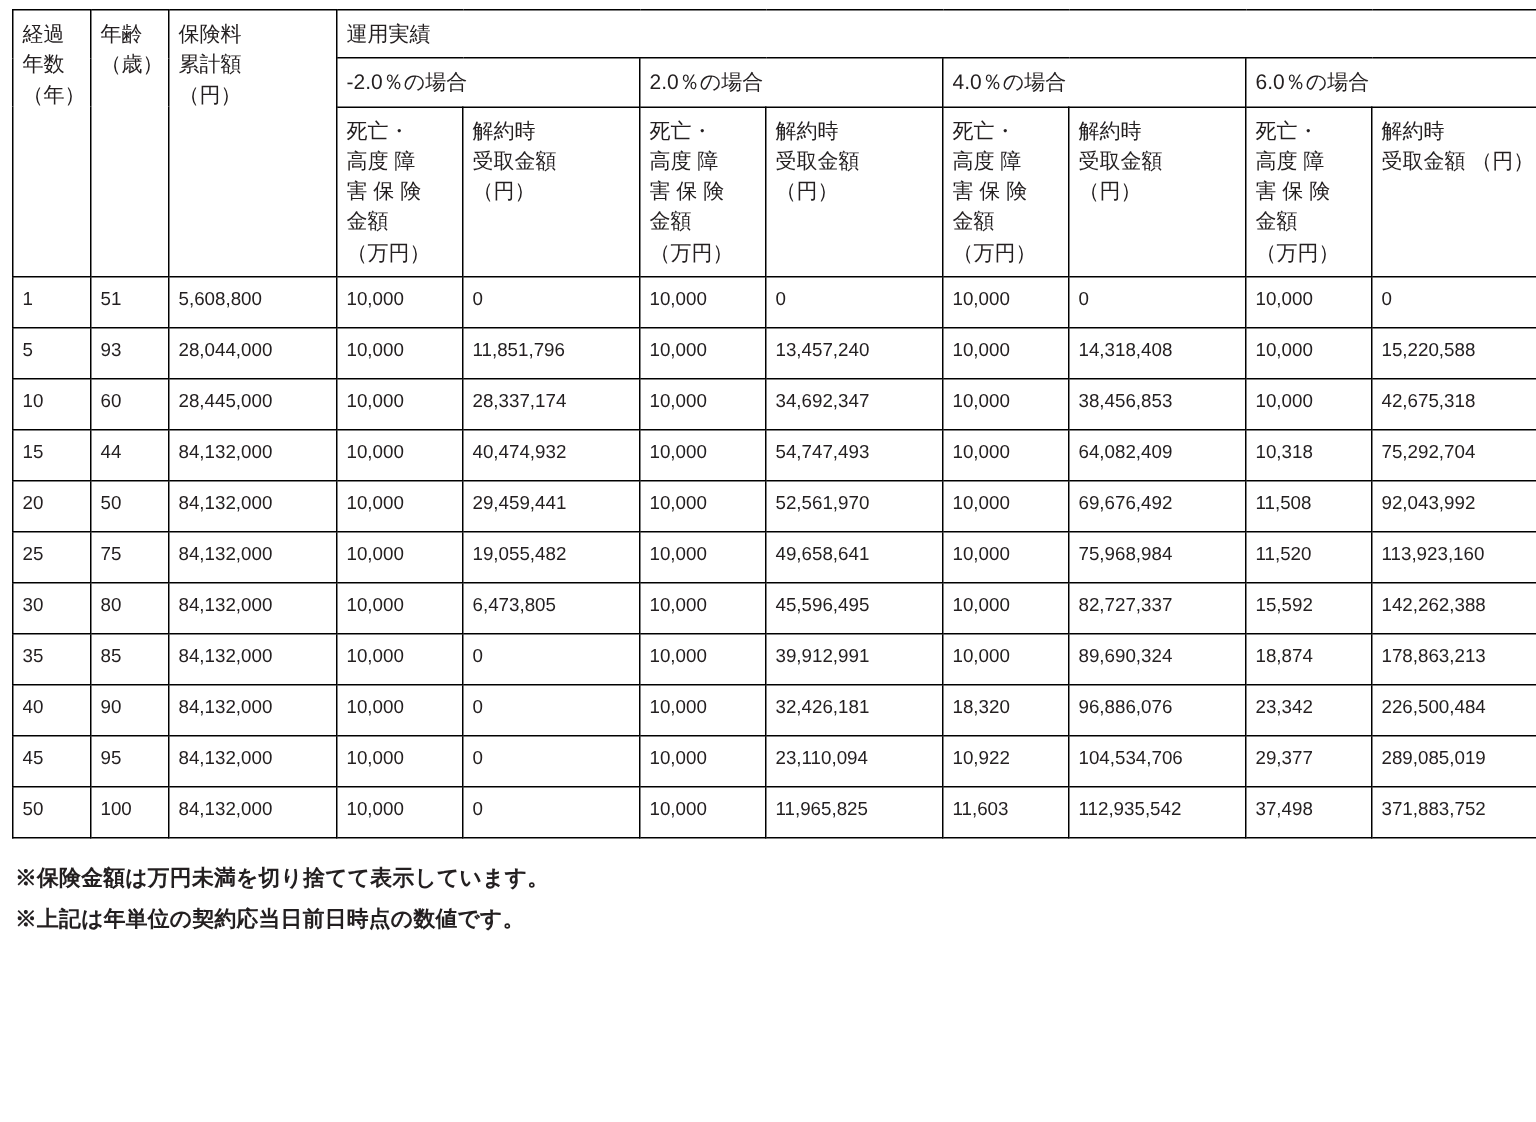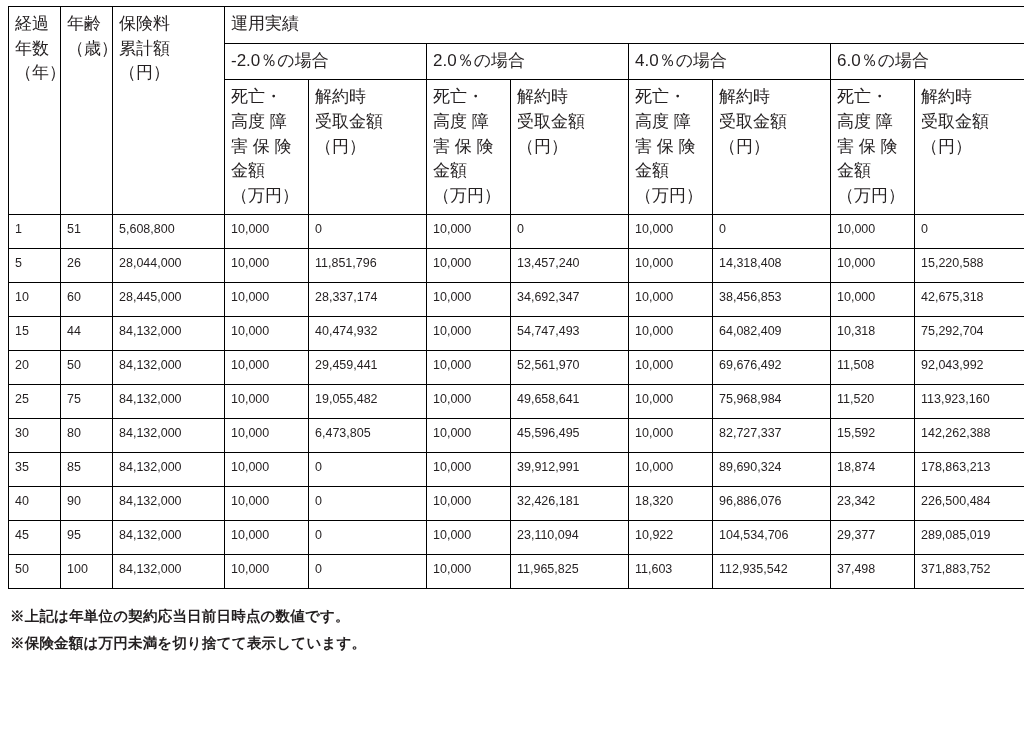--- a/index.html
+++ b/index.html
@@ -39,7 +39,7 @@
   }
   
   table.perf thead th {
-    font-size: 17px;
+    font-size: 14px;
     color: #231f20;
   }
   .col-years   { width: 52px; }

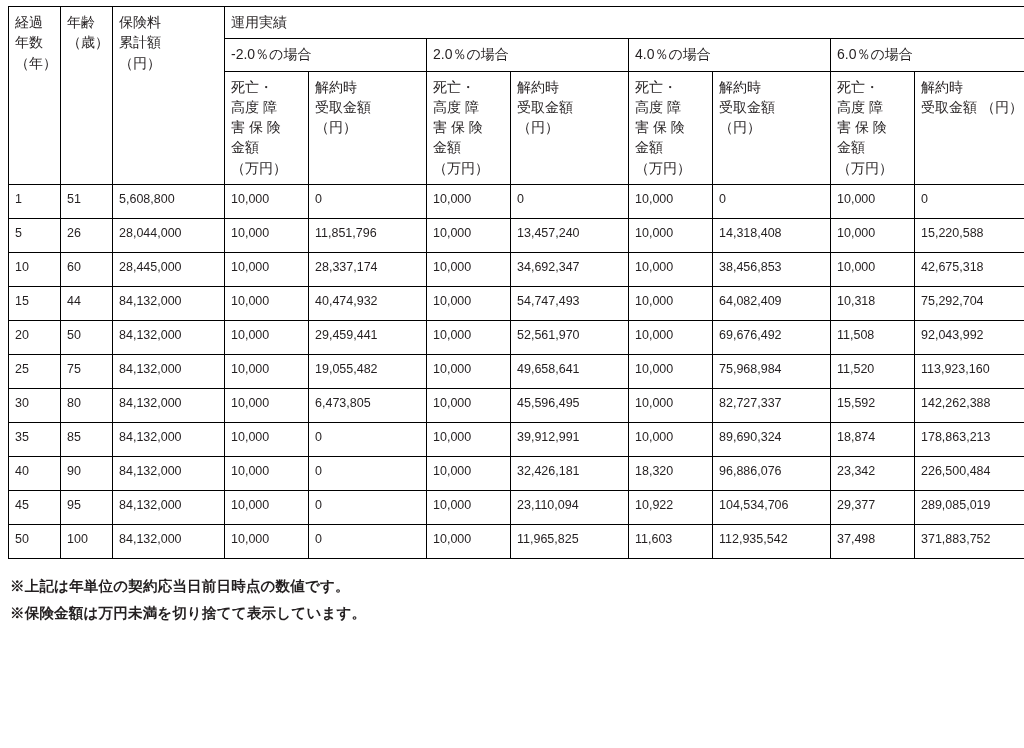--- a/index.html
+++ b/index.html
@@ -192,7 +192,7 @@
         </tr>
         <tr>
           <td class="num">5</td>
-          <td class="num">26</td>
+          <td class="num">93</td>
           <td class="num">28,044,000</td>
           <td class="num">10,000</td>
           <td class="num">11,851,796</td>

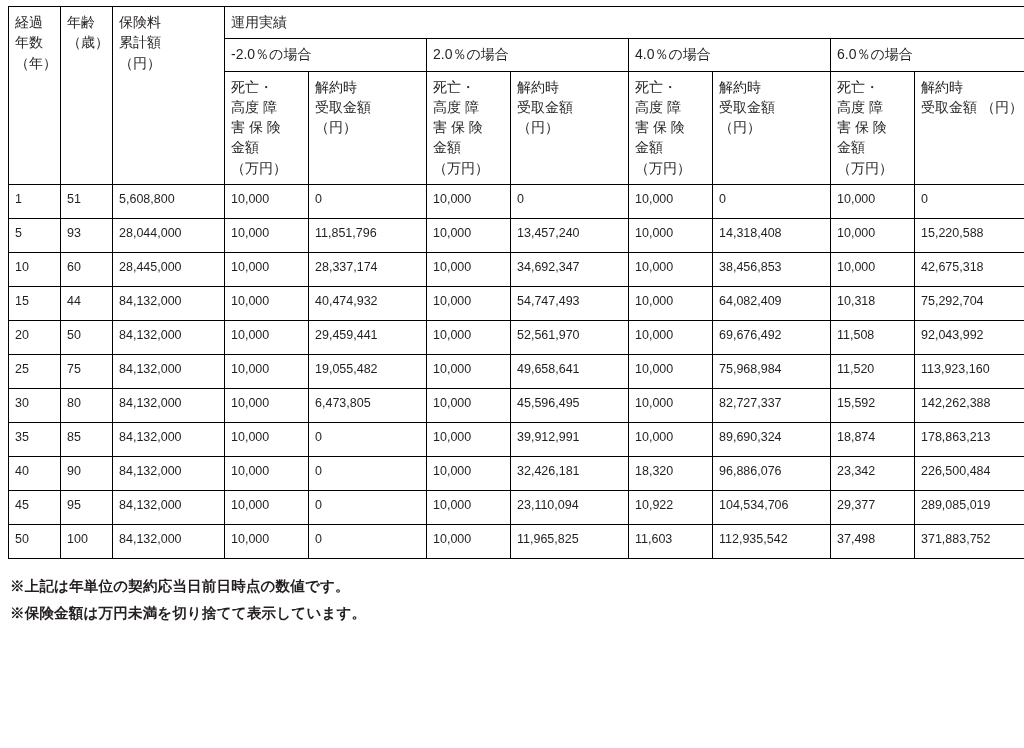--- a/index.html
+++ b/index.html
@@ -324,8 +324,8 @@
   </table>
 
   <div class="notes">
+    <div>※保険金額は万円未満を切り捨てて表示しています。</div>
     <div>※上記は年単位の契約応当日前日時点の数値です。</div>
-    <div>※保険金額は万円未満を切り捨てて表示しています。</div>
   </div>
 
 </div>

